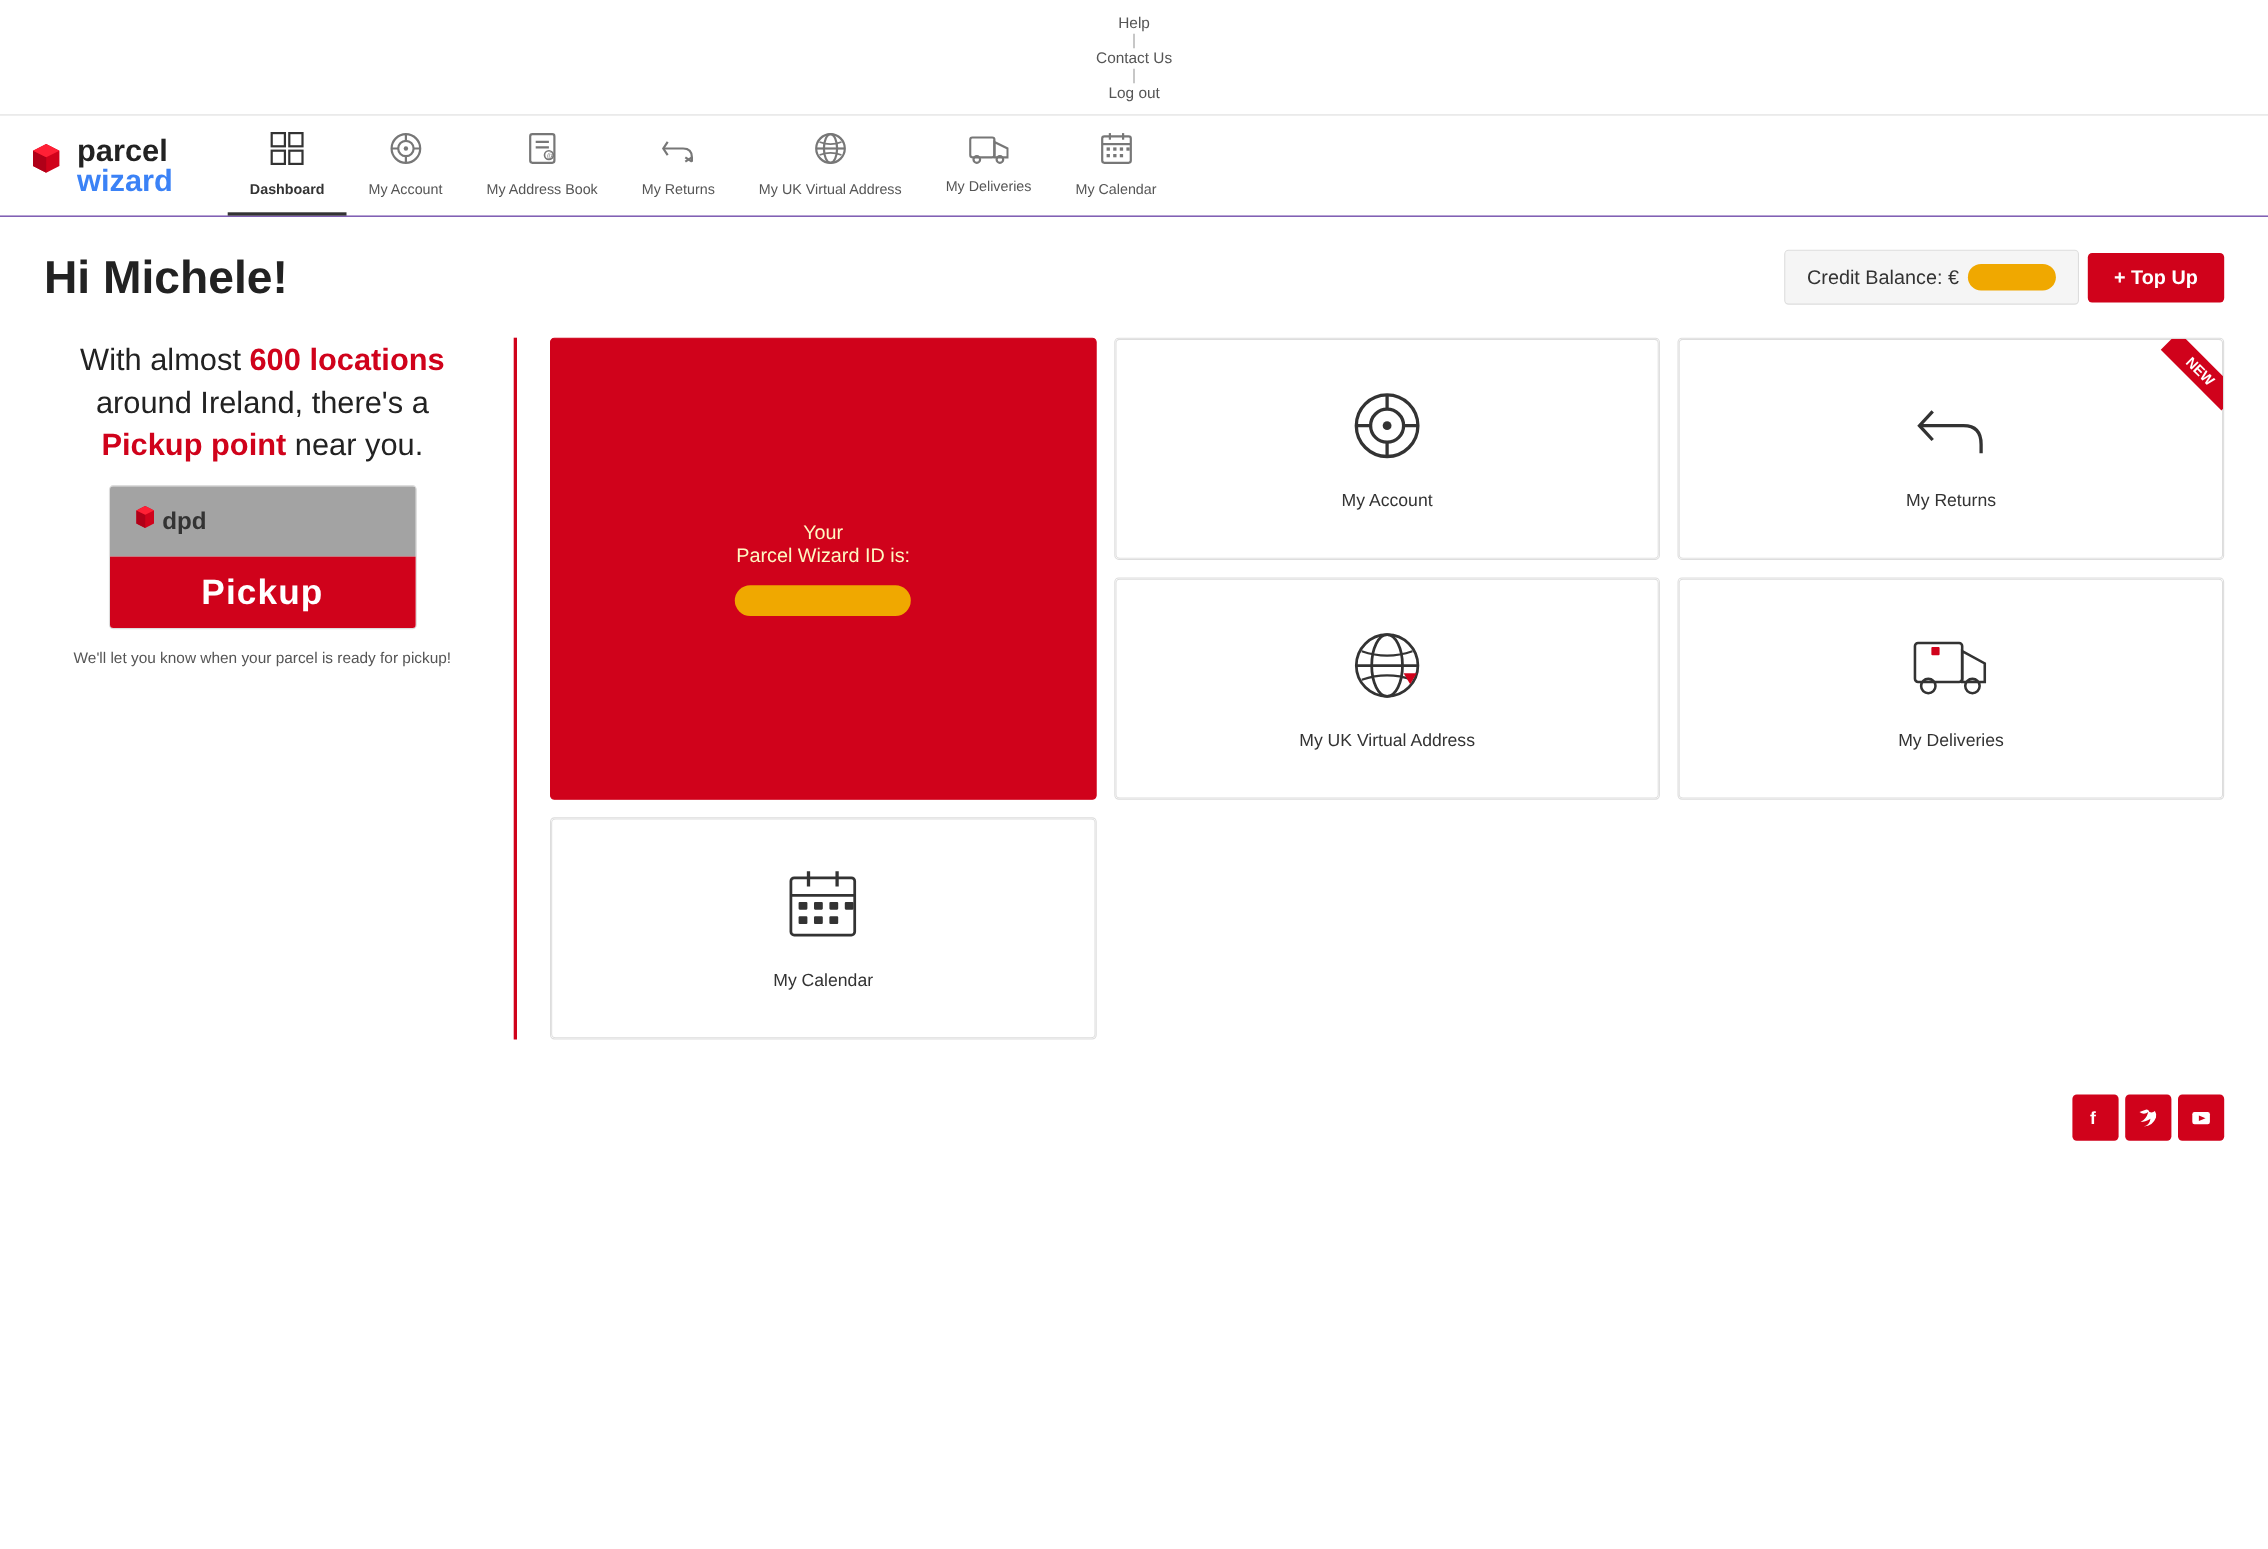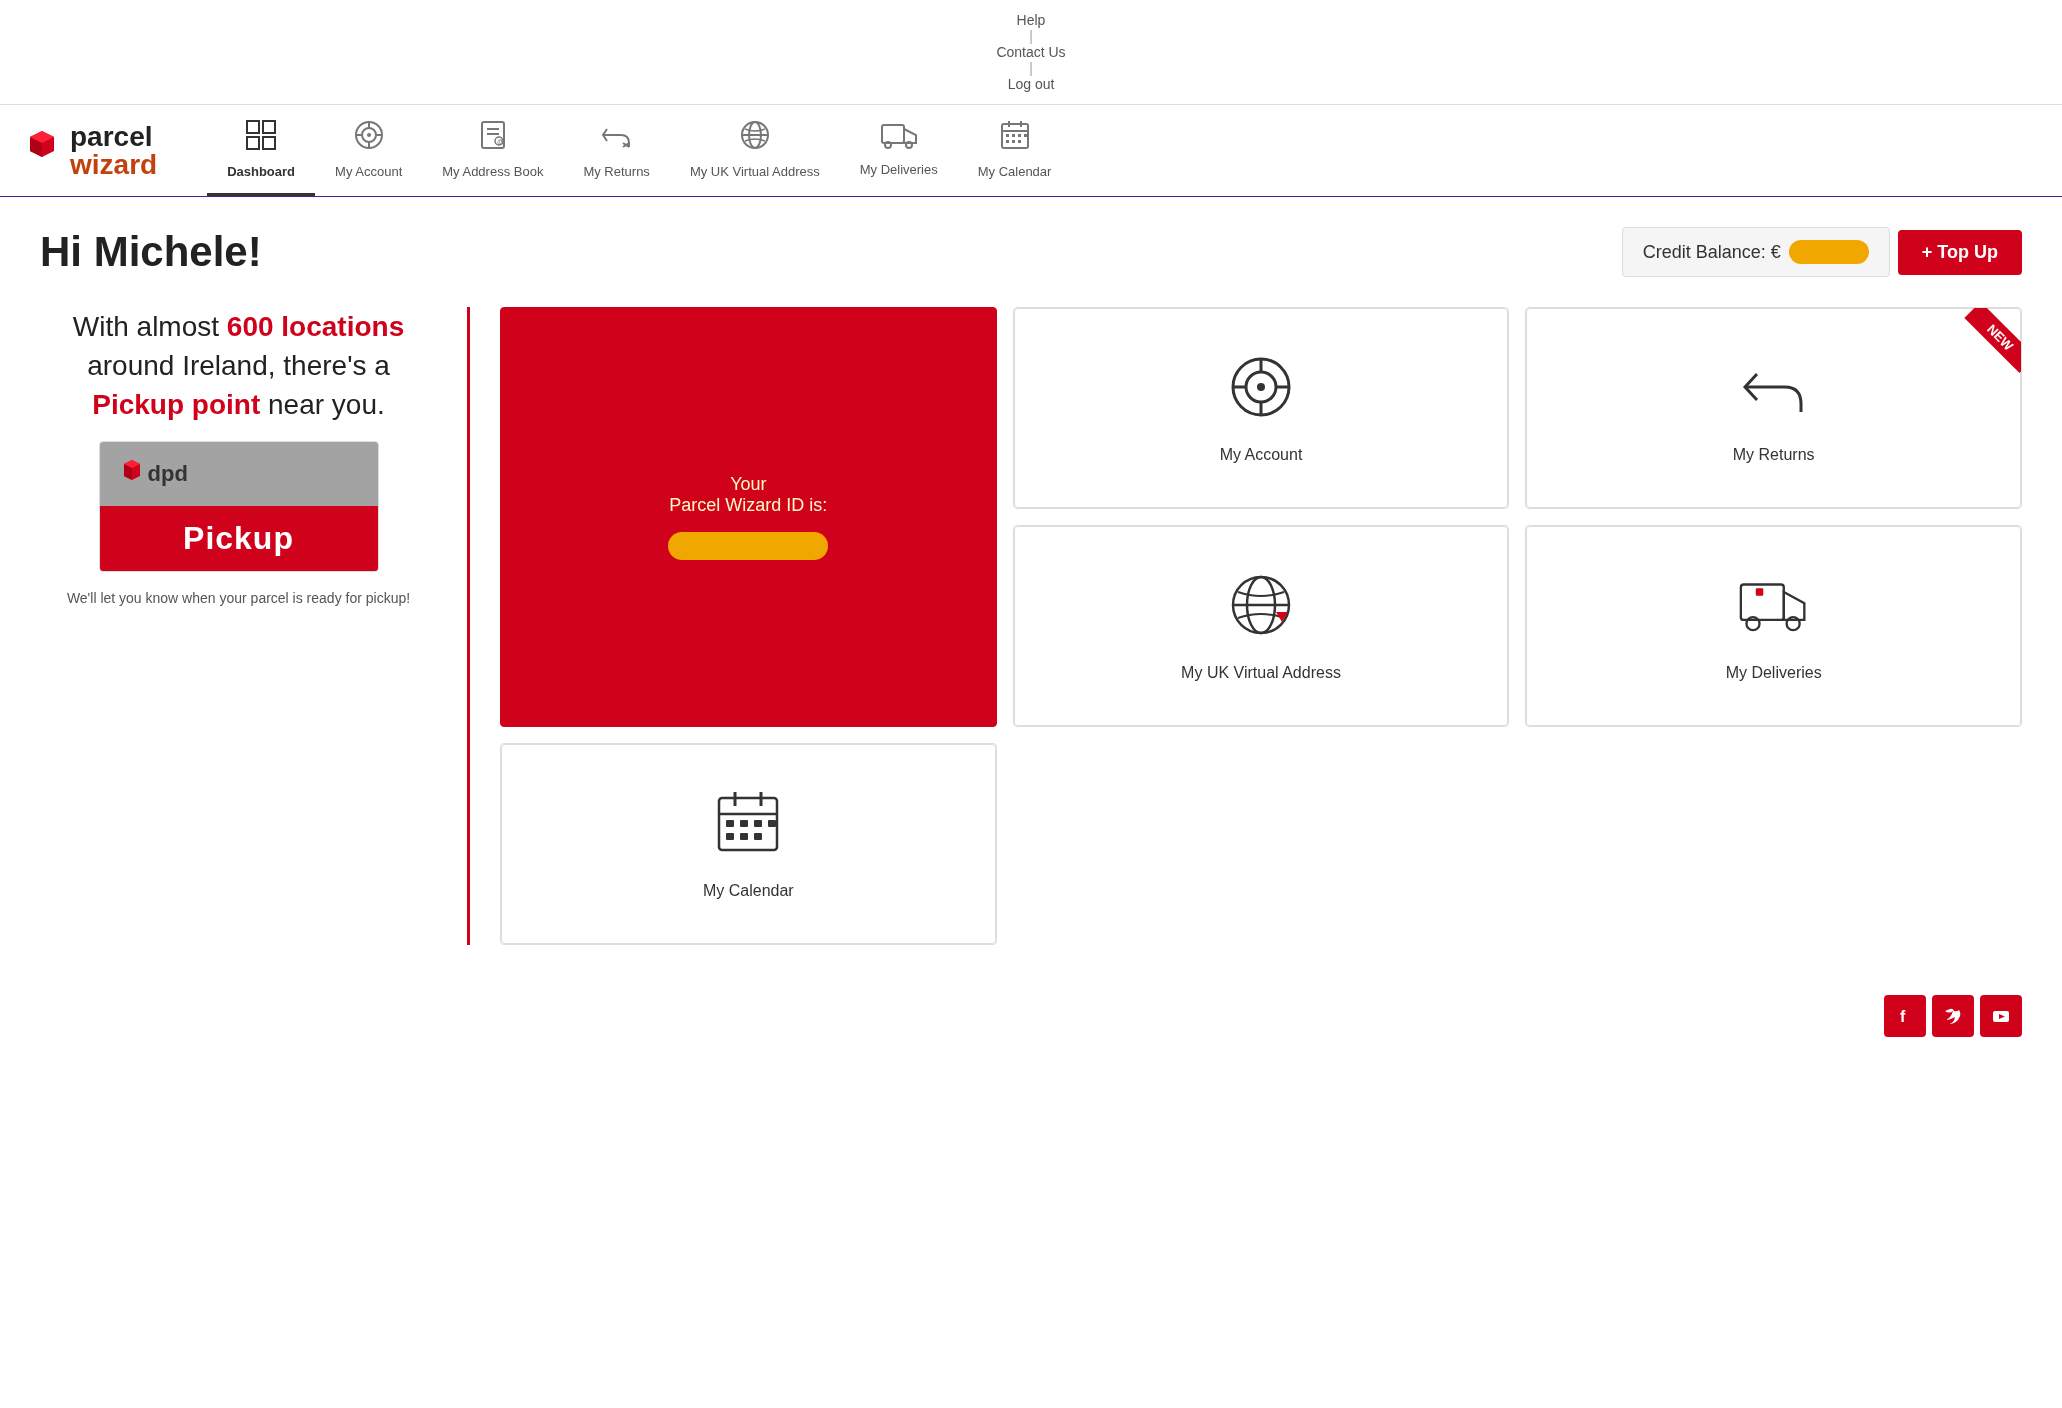--- a/index.html
+++ b/index.html
@@ -44,7 +44,7 @@
       margin-right: 20px;
     }
     .parcel-wizard-logo .pw-parcel { font-size: 28px; font-weight: 900; color: #222; }
-    .parcel-wizard-logo .pw-wizard { font-size: 28px; font-weight: 900; color: #c2410c; }
+    .parcel-wizard-logo .pw-wizard { font-size: 28px; font-weight: 900; color: #3b82f6; }
 
     .nav-items {
       display: flex;

